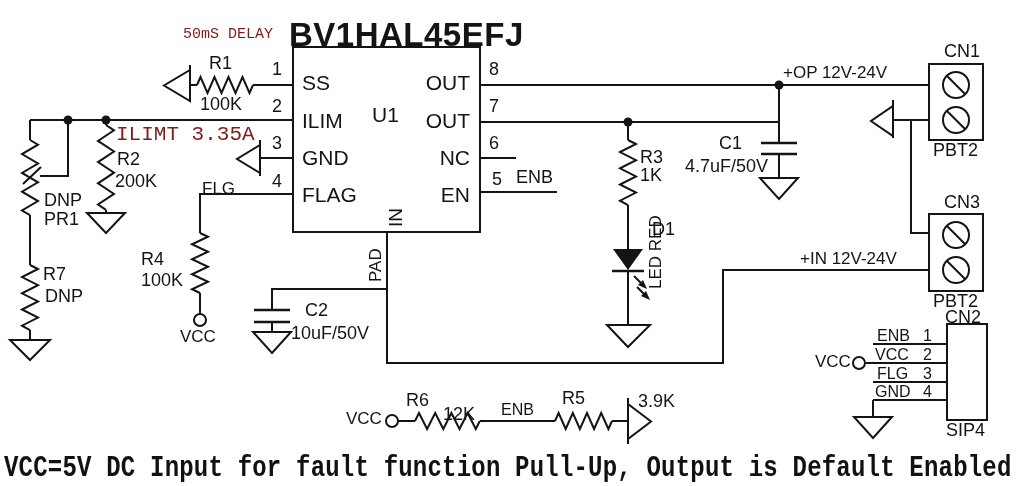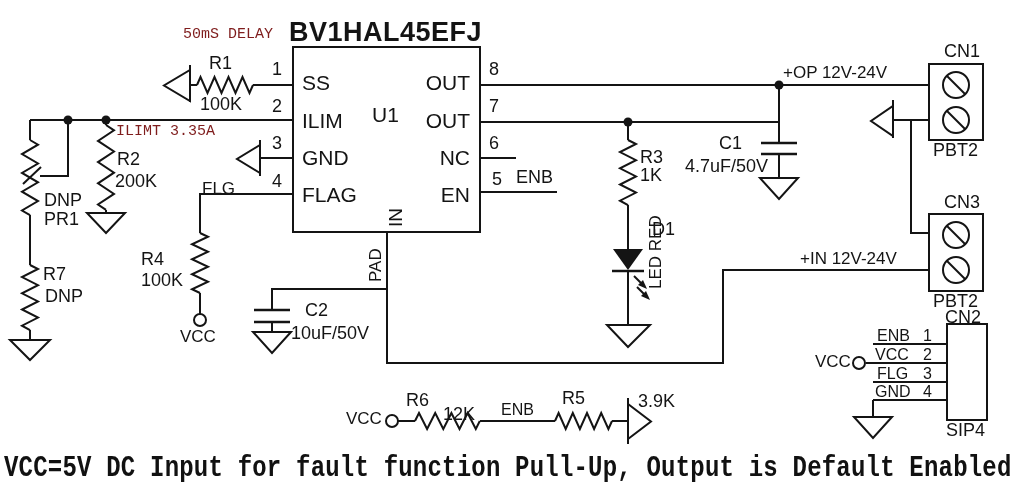--- a/index.html
+++ b/index.html
@@ -11,7 +11,7 @@
   .right{text-align:right;}
   .mono{font-family:"Liberation Mono",monospace;}
   .muted{color:#7f1d1d;font-size:16px;}
-  .title{font-size:27px;font-weight:bold;letter-spacing:.5px;}
+  .title{font-size:33px;font-weight:bold;letter-spacing:.5px;}
   .vtext{position:absolute;white-space:pre;transform-origin:0 0;transform:rotate(-90deg);
          font-size:17px;line-height:1.1;color:#141414;}
   .caption{position:absolute;left:4px;top:451px;font-family:"Liberation Mono",monospace;

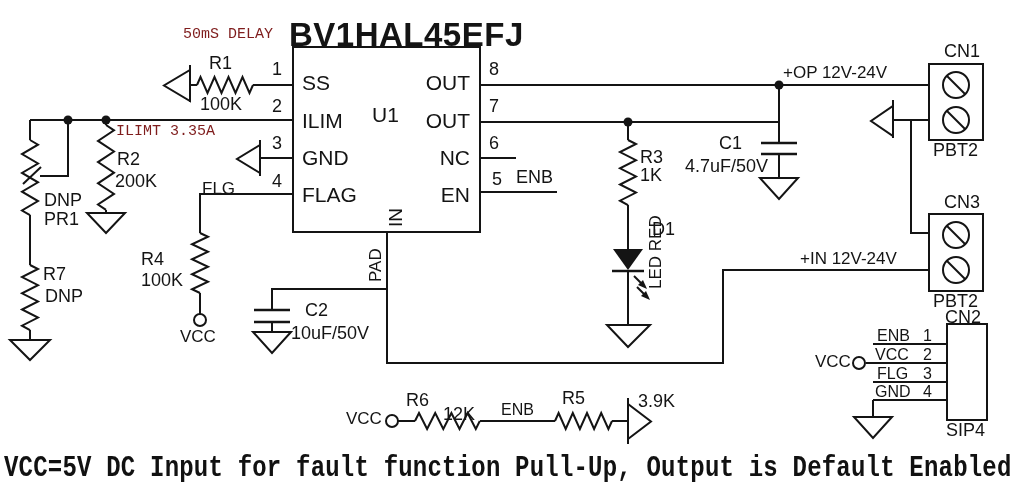--- a/index.html
+++ b/index.html
@@ -174,7 +174,7 @@
 
   <span class="lbl title" style="left:289px;top:18px;">BV1HAL45EFJ</span>
   <span class="lbl mono muted" style="left:183px;top:27px;font-size:15px;">50mS DELAY</span>
-  <span class="lbl mono muted" style="left:116px;top:124px;font-size:15px;">ILIMT 3.35A</span>
+  <span class="lbl mono muted" style="left:116px;top:124px;font-size:21px;">ILIMT 3.35A</span>
 
   <span class="lbl s21" style="left:302px;top:72px;">SS</span>
   <span class="lbl s21" style="left:302px;top:110px;">ILIM</span>

